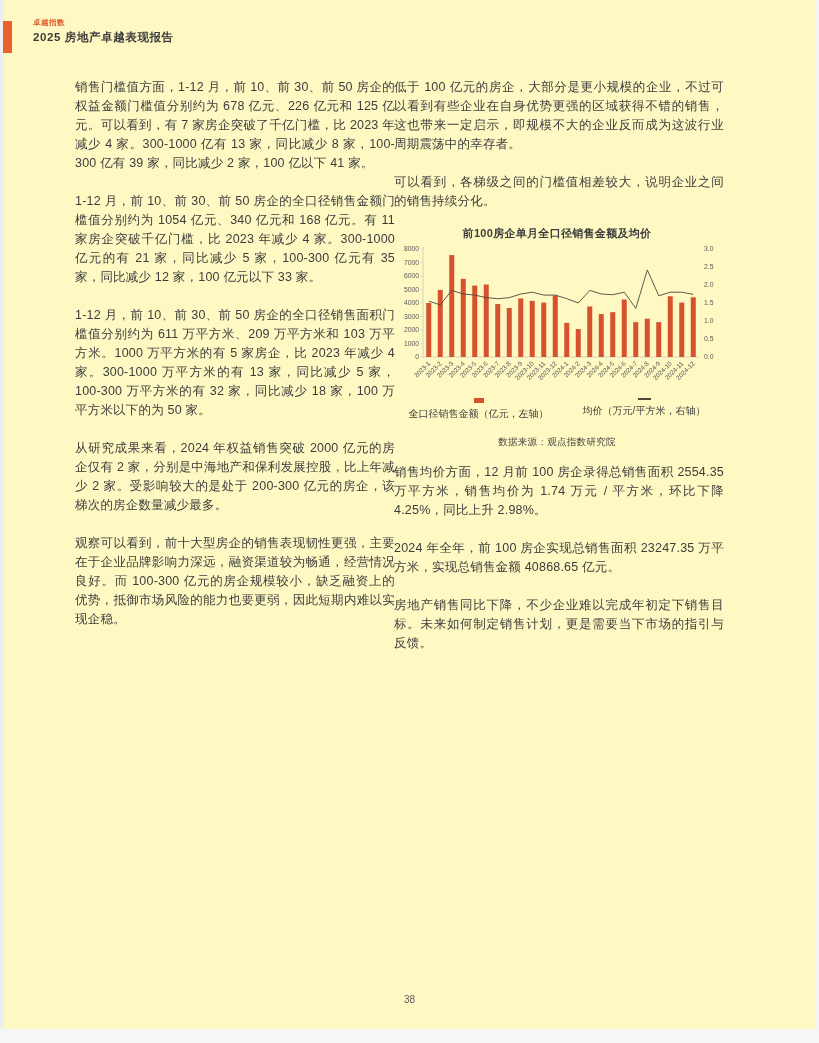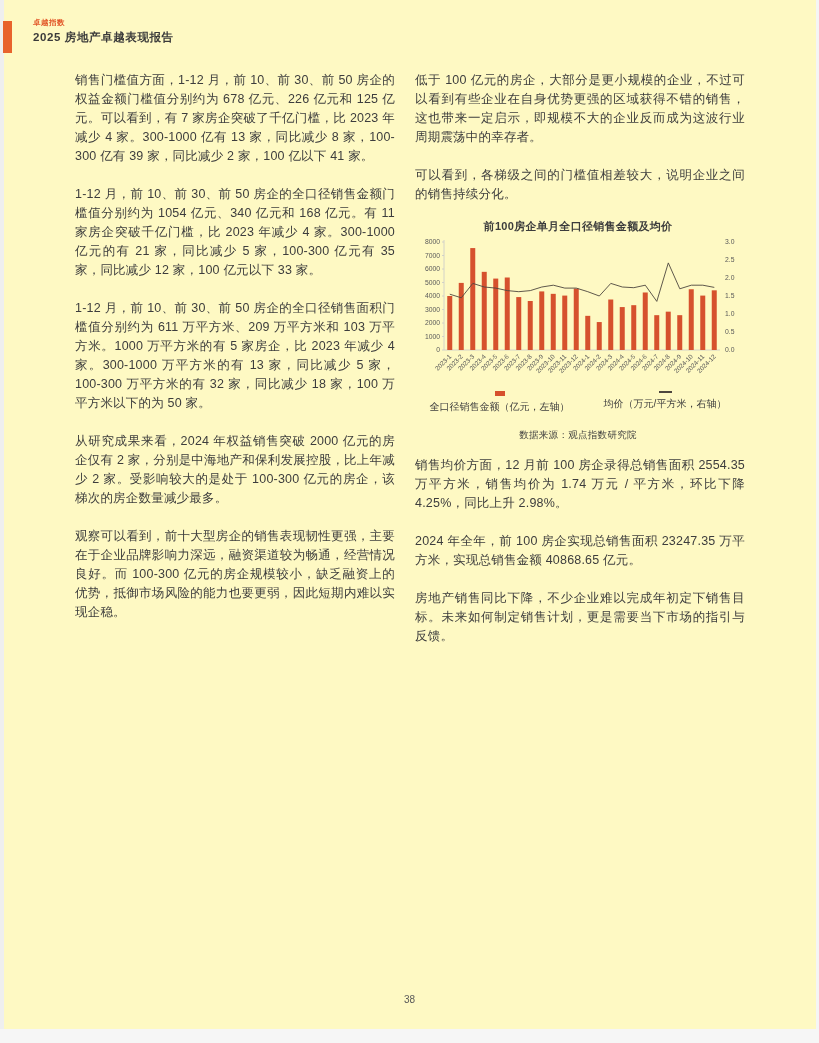--- a/index.html
+++ b/index.html
@@ -26,7 +26,7 @@
   .col-left{left:75px;width:320px;}
   .col-right{left:415px;width:330px;}
   .col p{
-    margin:5px 0 19px 0;
+    margin:12px 0 19px 0;
     font-size:12.5px;line-height:19px;color:#3d3d3d;
     text-align:justify;letter-spacing:0.2px;
   }

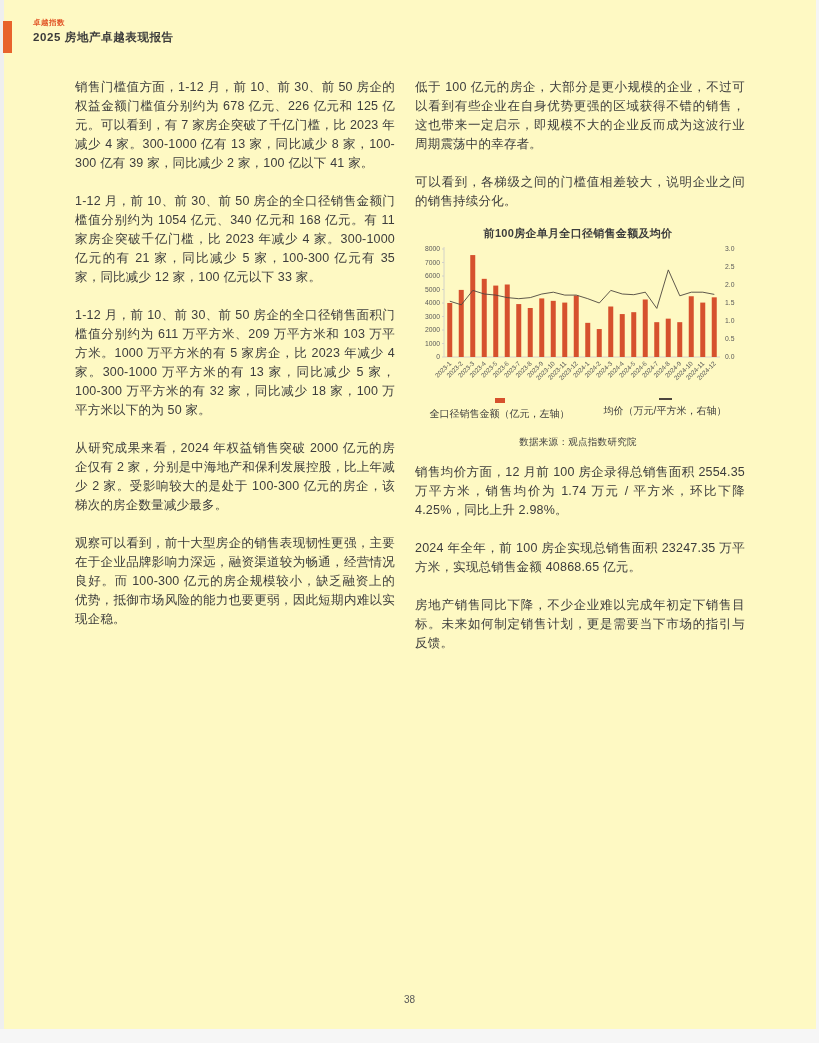--- a/index.html
+++ b/index.html
@@ -24,7 +24,7 @@
 
   .col{position:absolute;top:66px;}
   .col-left{left:75px;width:320px;}
-  .col-right{left:415px;width:330px;}
+  .col-right{left:394px;width:330px;}
   .col p{
     margin:12px 0 19px 0;
     font-size:12.5px;line-height:19px;color:#3d3d3d;

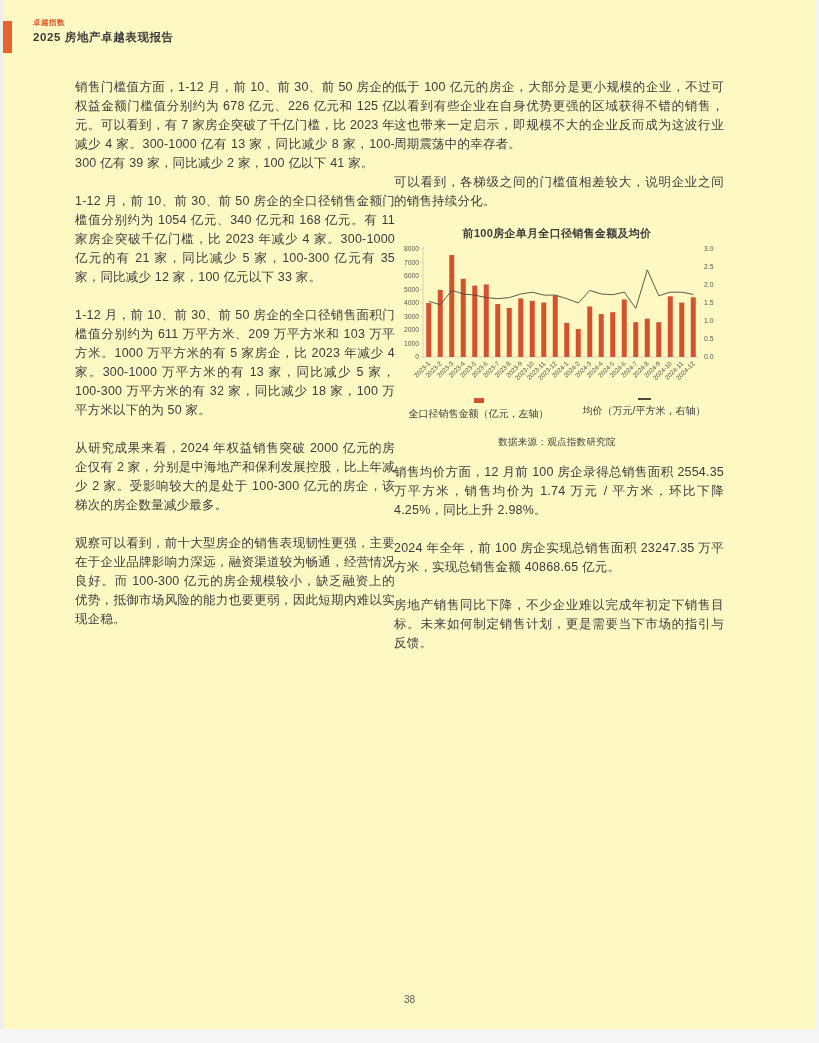--- a/index.html
+++ b/index.html
@@ -64,7 +64,7 @@
     <p>销售门槛值方面，1-12 月，前 10、前 30、前 50 房企的权益金额门槛值分别约为 678 亿元、226 亿元和 125 亿元。可以看到，有 7 家房企突破了千亿门槛，比 2023 年减少 4 家。300-1000 亿有 13 家，同比减少 8 家，100-300 亿有 39 家，同比减少 2 家，100 亿以下 41 家。</p>
     <p>1-12 月，前 10、前 30、前 50 房企的全口径销售金额门槛值分别约为 1054 亿元、340 亿元和 168 亿元。有 11 家房企突破千亿门槛，比 2023 年减少 4 家。300-1000 亿元的有 21 家，同比减少 5 家，100-300 亿元有 35 家，同比减少 12 家，100 亿元以下 33 家。</p>
     <p>1-12 月，前 10、前 30、前 50 房企的全口径销售面积门槛值分别约为 611 万平方米、209 万平方米和 103 万平方米。1000 万平方米的有 5 家房企，比 2023 年减少 4 家。300-1000 万平方米的有 13 家，同比减少 5 家，100-300 万平方米的有 32 家，同比减少 18 家，100 万平方米以下的为 50 家。</p>
-    <p>从研究成果来看，2024 年权益销售突破 2000 亿元的房企仅有 2 家，分别是中海地产和保利发展控股，比上年减少 2 家。受影响较大的是处于 100-300 亿元的房企，该梯次的房企数量减少最多。</p>
+    <p>从研究成果来看，2024 年权益销售突破 2000 亿元的房企仅有 2 家，分别是中海地产和保利发展控股，比上年减少 2 家。受影响较大的是处于 200-300 亿元的房企，该梯次的房企数量减少最多。</p>
     <p>观察可以看到，前十大型房企的销售表现韧性更强，主要在于企业品牌影响力深远，融资渠道较为畅通，经营情况良好。而 100-300 亿元的房企规模较小，缺乏融资上的优势，抵御市场风险的能力也要更弱，因此短期内难以实现企稳。</p>
   </div>
 

